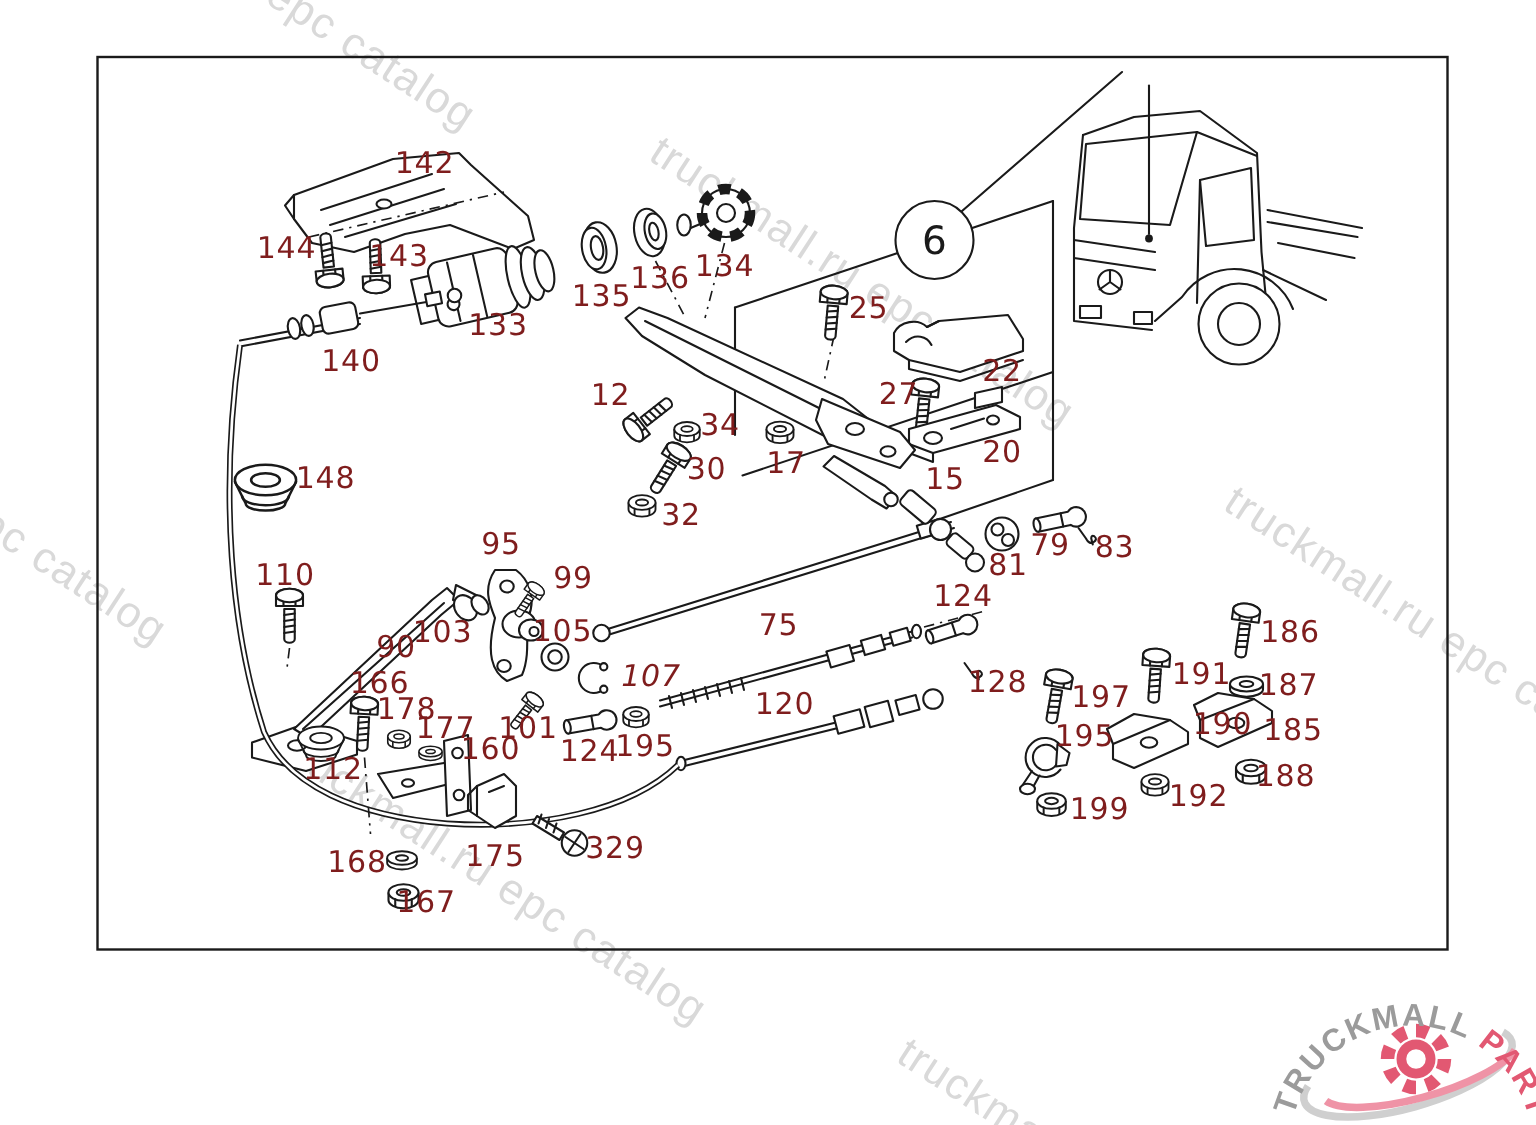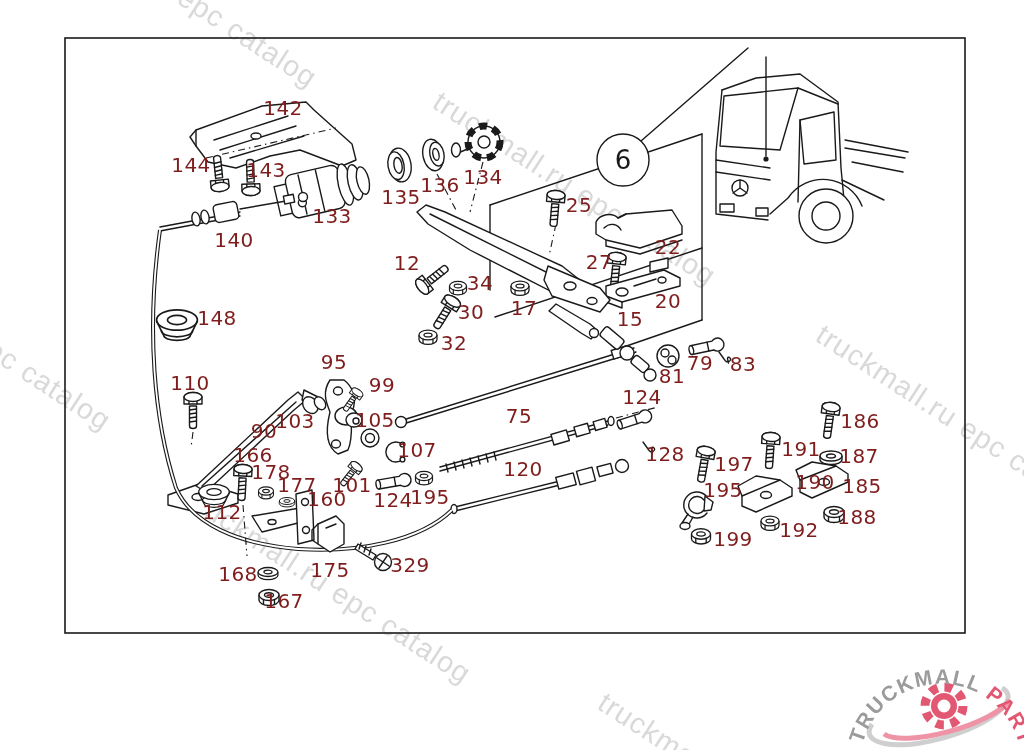--- a/index.html
+++ b/index.html
@@ -378,7 +378,7 @@
       <div class="part-label" style="left: 334px; top: 362px;">95</div>
       <div class="part-label" style="left: 382px; top: 385px;">99</div>
       <div class="part-label" style="left: 375px; top: 420px; text-align: right;">105</div>
-      <div class="part-label" style="left: 417px; top: 450px;">107</div>
+      <div class="part-label" style="left: 434px; top: 450px; font-style: italic;">107</div>
       <div class="part-label" style="left: 352px; top: 485px;">101</div>
       <div class="part-label" style="left: 393px; top: 500px;">124</div>
       <div class="part-label" style="left: 430px; top: 497px;">195</div>

